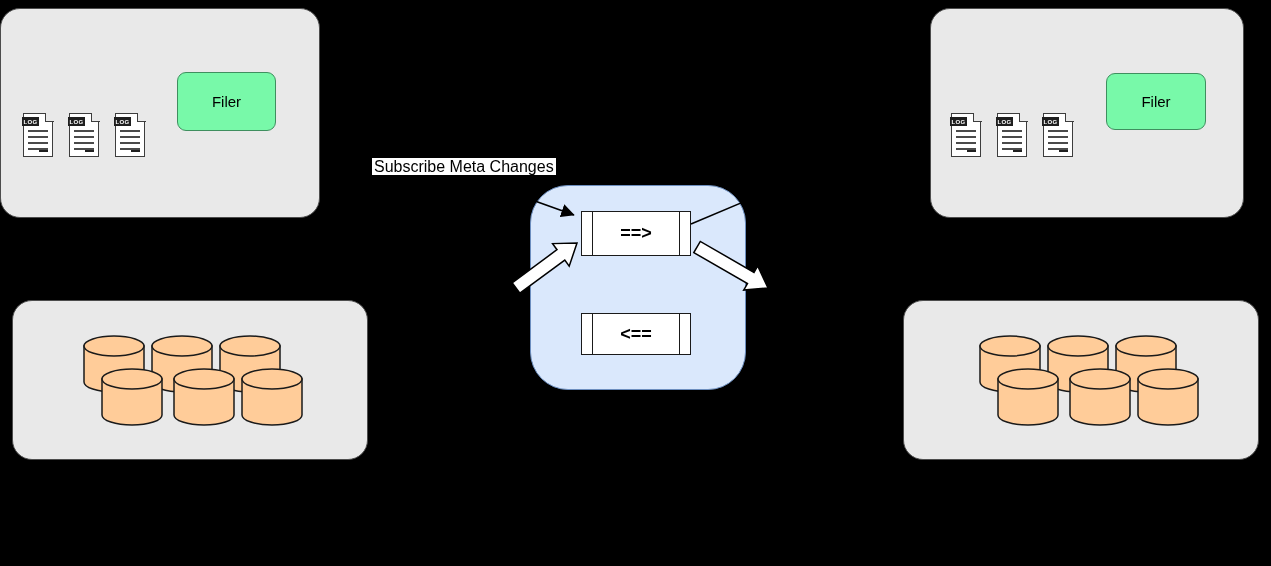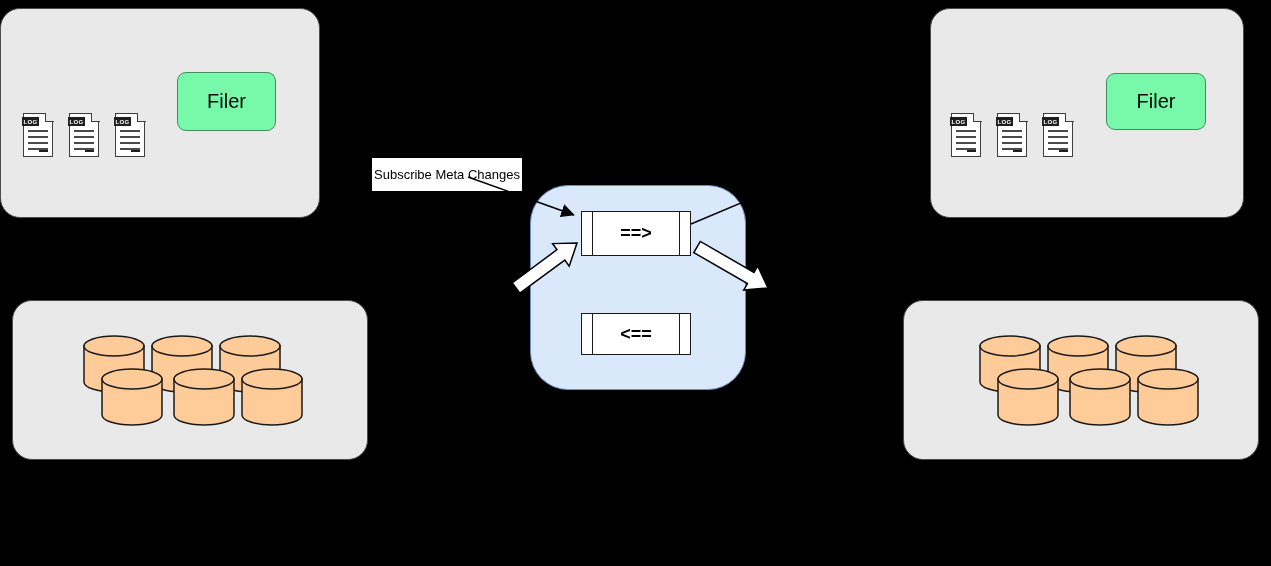--- a/index.html
+++ b/index.html
@@ -22,7 +22,7 @@
     border:1px solid var(--filer-border,#3f8f5f);
     border-radius:9px;
     display:flex; align-items:center; justify-content:center;
-    font-size:20px; color:#000;
+    font-size:15px; color:#000;
   }
   .doc {
     position:absolute; width:30px; height:44px;

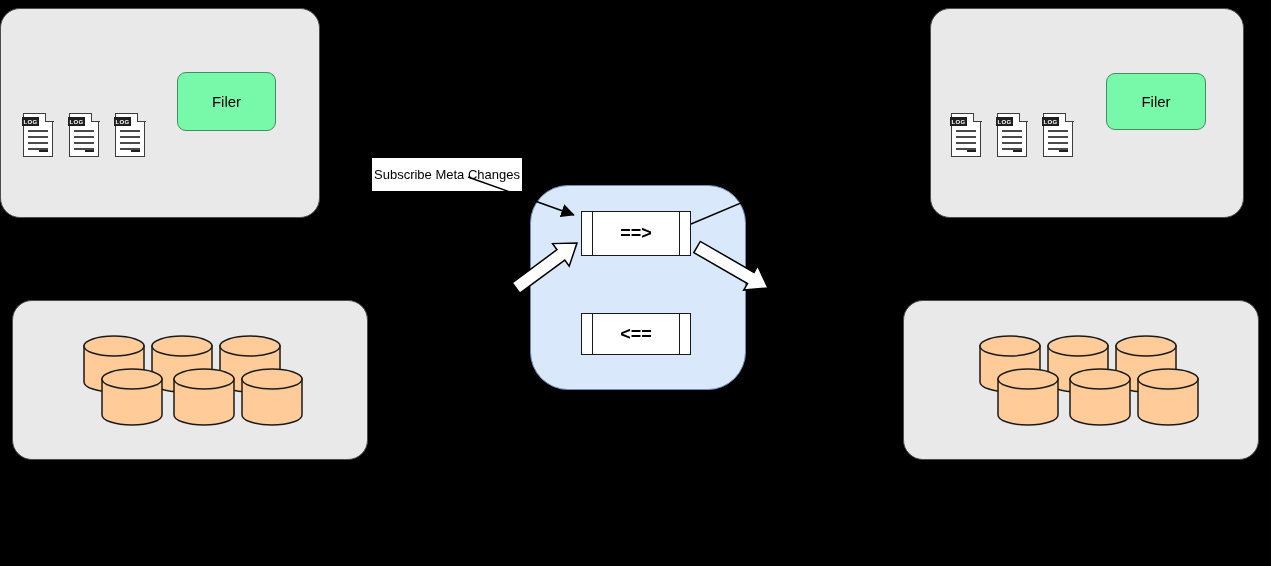--- a/index.html
+++ b/index.html
@@ -65,7 +65,7 @@
   .subscribe {
     position:absolute; left:372px; top:158px;
     background:var(--label-bg,#fff); color:var(--label-text,#000);
-    font-size:13px; line-height:17px; padding:8px 2px;
+    font-size:16px; line-height:17px; padding:0 2px;
     white-space:nowrap;
   }
   .overlay { position:absolute; left:0; top:0; pointer-events:none; }

